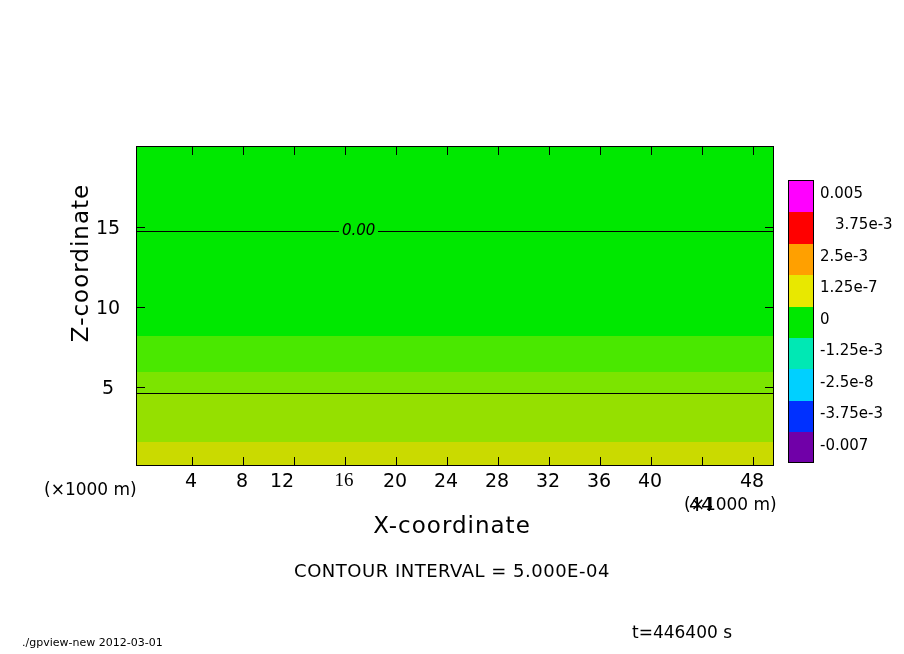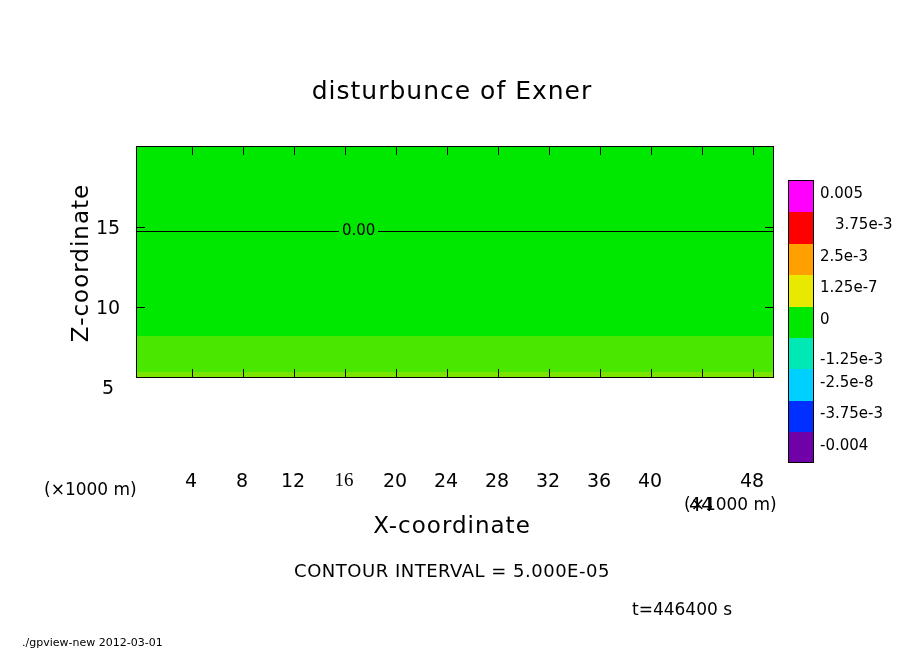--- a/index.html
+++ b/index.html
@@ -186,7 +186,6 @@
 
 <div id="page">
 
-  <div class="title">disturbunce of Exner</div>
 
   <div id="plot-frame">
 

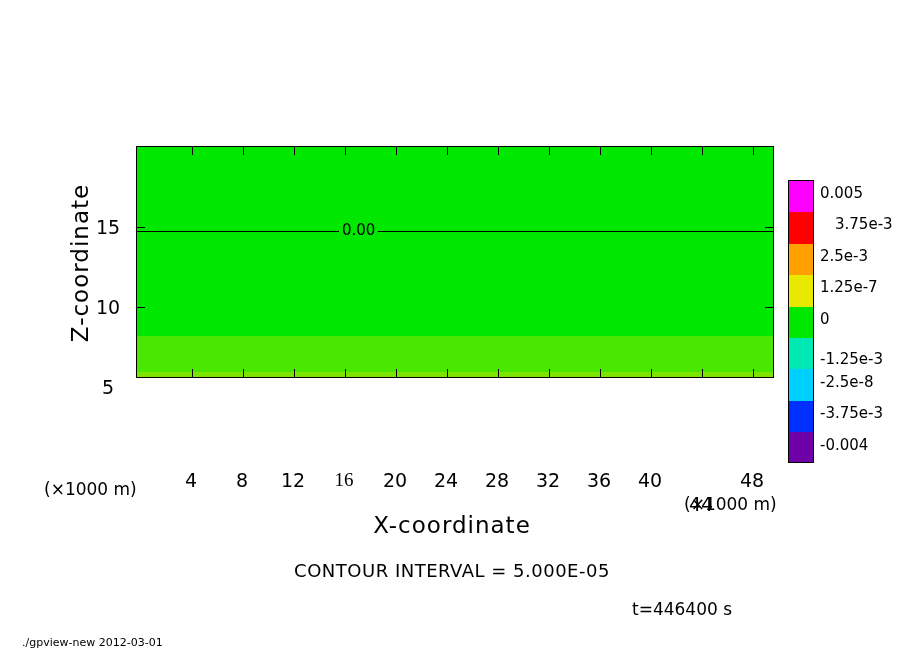--- a/index.html
+++ b/index.html
@@ -32,10 +32,11 @@
     left: 136px;
     top: 146px;
     width: 638px;
-    height: 232px;
+    height: 320px;
     border: 1.5px solid #000;
     box-sizing: border-box;
     overflow: hidden;
+    font-style: italic;
   }
   .band {
     position: absolute;

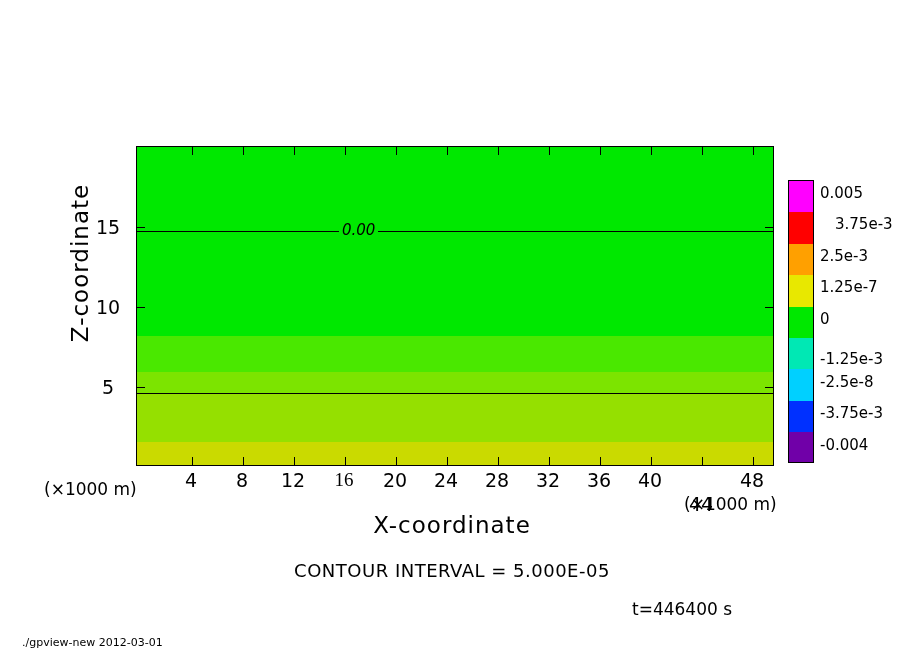--- a/index.html
+++ b/index.html
@@ -275,7 +275,7 @@
   <div class="cb-tick-label" style="top:247px;">2.5e-3</div>
   <div class="cb-tick-label" style="top:278px;">1.25e-7</div>
   <div class="cb-tick-label" style="top:310px;">0</div>
-  <div class="cb-tick-label" style="top:350px;">-1.25e-3</div>
+  <div class="cb-tick-label" style="top:341px;">-1.25e-3</div>
   <div class="cb-tick-label" style="top:373px;">-2.5e-8</div>
   <div class="cb-tick-label" style="top:404px;">-3.75e-3</div>
   <div class="cb-tick-label" style="top:436px;">-0.004</div>

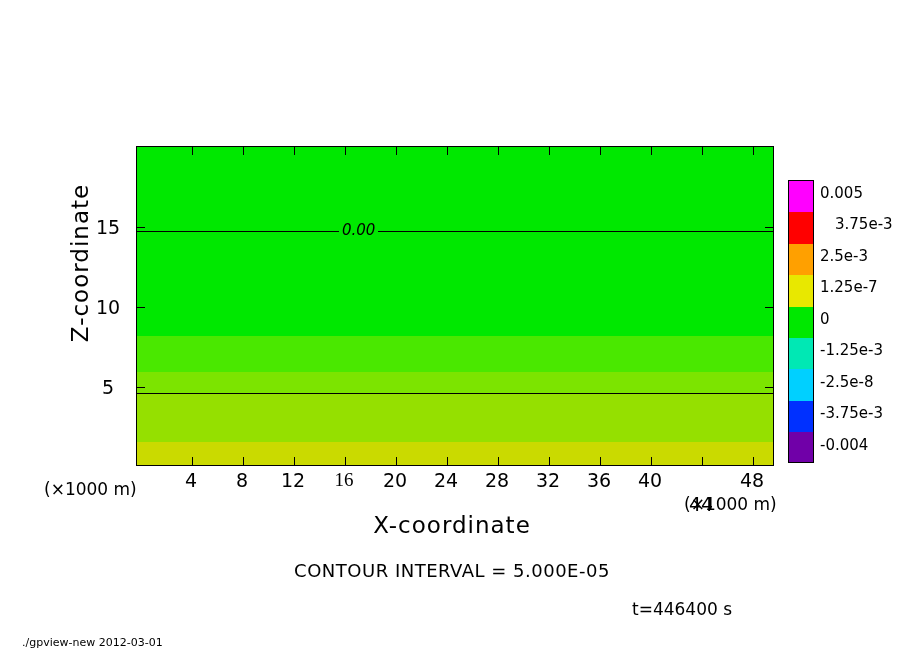--- a/index.html
+++ b/index.html
@@ -278,7 +278,7 @@
   <div class="cb-tick-label" style="top:341px;">-1.25e-3</div>
   <div class="cb-tick-label" style="top:373px;">-2.5e-8</div>
   <div class="cb-tick-label" style="top:404px;">-3.75e-3</div>
-  <div class="cb-tick-label" style="top:436px;">-0.004</div>
+  <div class="cb-tick-label" style="top:436px;">-0.007</div>
 
   <div class="caption-ci">CONTOUR INTERVAL = 5.000E-05</div>
   <div class="caption-time">t=446400 s</div>

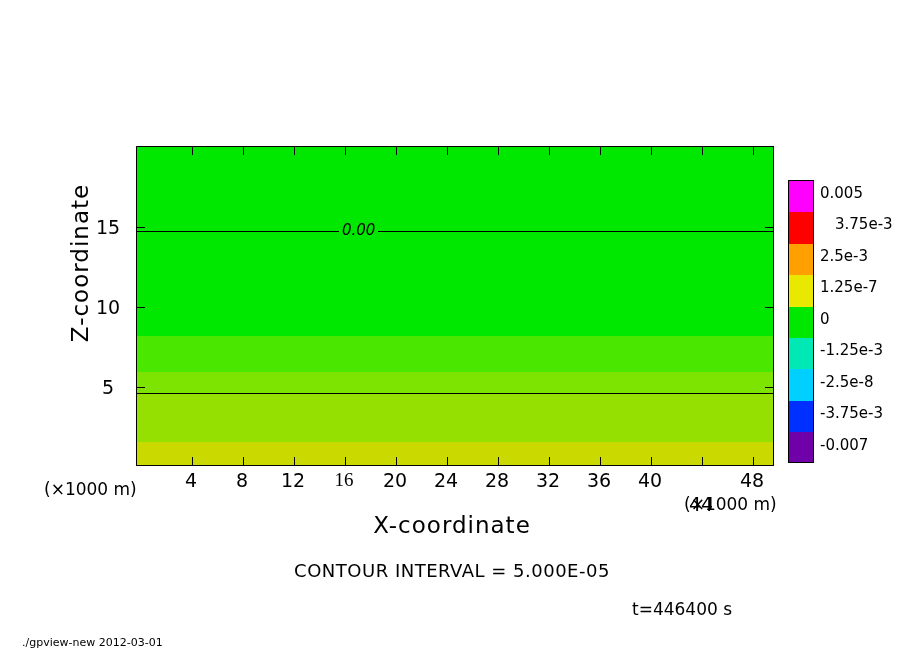--- a/index.html
+++ b/index.html
@@ -238,7 +238,7 @@
 
   <div class="xlabel-num" style="left:171px; top:469px;">4</div>
   <div class="xlabel-num" style="left:222px; top:469px;">8</div>
-  <div class="xlabel-num" style="left:273px; top:469px;">12</div>
+  <div class="xlabel-num" style="left:262px; top:469px;">12</div>
   <div class="xlabel-num" style="left:324px; top:469px;font-family:Liberation Serif, serif;">16</div>
   <div class="xlabel-num" style="left:375px; top:469px;">20</div>
   <div class="xlabel-num" style="left:426px; top:469px;">24</div>

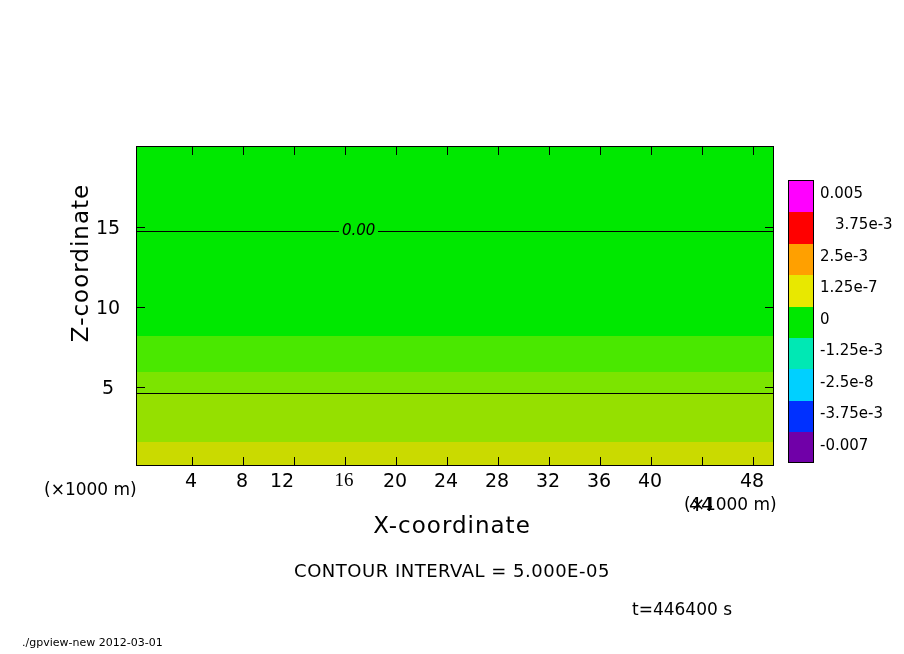--- a/index.html
+++ b/index.html
@@ -280,7 +280,7 @@
   <div class="cb-tick-label" style="top:404px;">-3.75e-3</div>
   <div class="cb-tick-label" style="top:436px;">-0.007</div>
 
-  <div class="caption-ci">CONTOUR INTERVAL = 5.000E-05</div>
+  <div class="caption-ci">CONTOUR INTERVAL = 5.000E-04</div>
   <div class="caption-time">t=446400 s</div>
 
   <div class="footer-left">./gpview-new  2012-03-01</div>

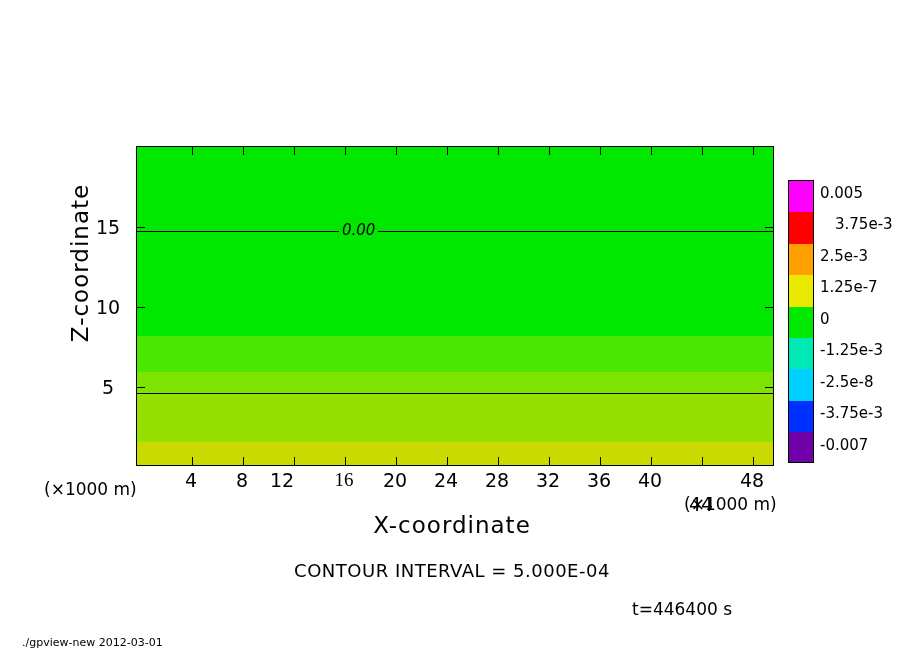--- a/index.html
+++ b/index.html
@@ -165,7 +165,7 @@
   .caption-time {
     position: absolute;
     left: 632px;
-    top: 599px;
+    top: 622px;
     font-size: 17px;
   }
   .footer-left {

